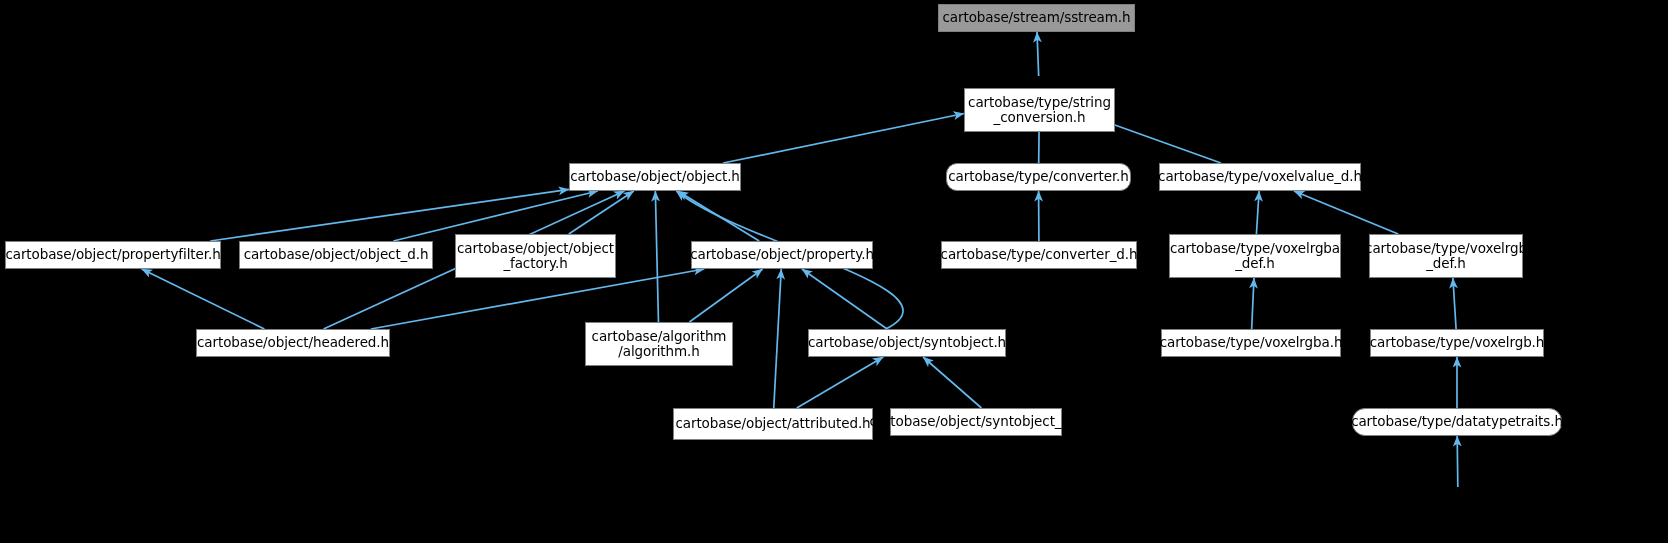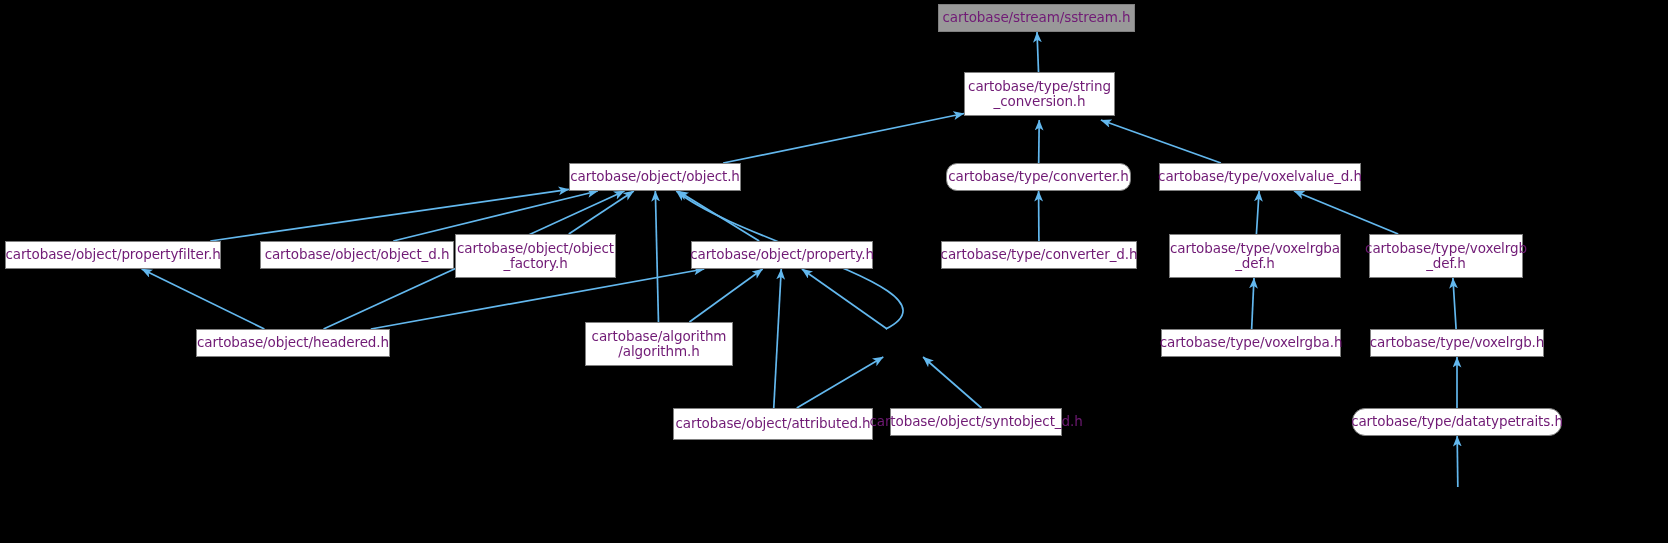--- a/index.html
+++ b/index.html
@@ -8,7 +8,7 @@
   #edges{position:absolute;left:0;top:0;width:1668px;height:543px;}
   .node{position:absolute;box-sizing:border-box;background:#ffffff;border:1px solid #808080;
         display:flex;align-items:center;justify-content:center;text-align:center;
-        color:#701a75;font-size:13.5px;line-height:15.5px;letter-spacing:-0.1px;
+        color:#000000;font-size:13.5px;line-height:15.5px;letter-spacing:-0.1px;
         padding:0 6px;z-index:2;white-space:pre-line;}
   .node.current{background:#999999;border-color:#808080;}
 </style>

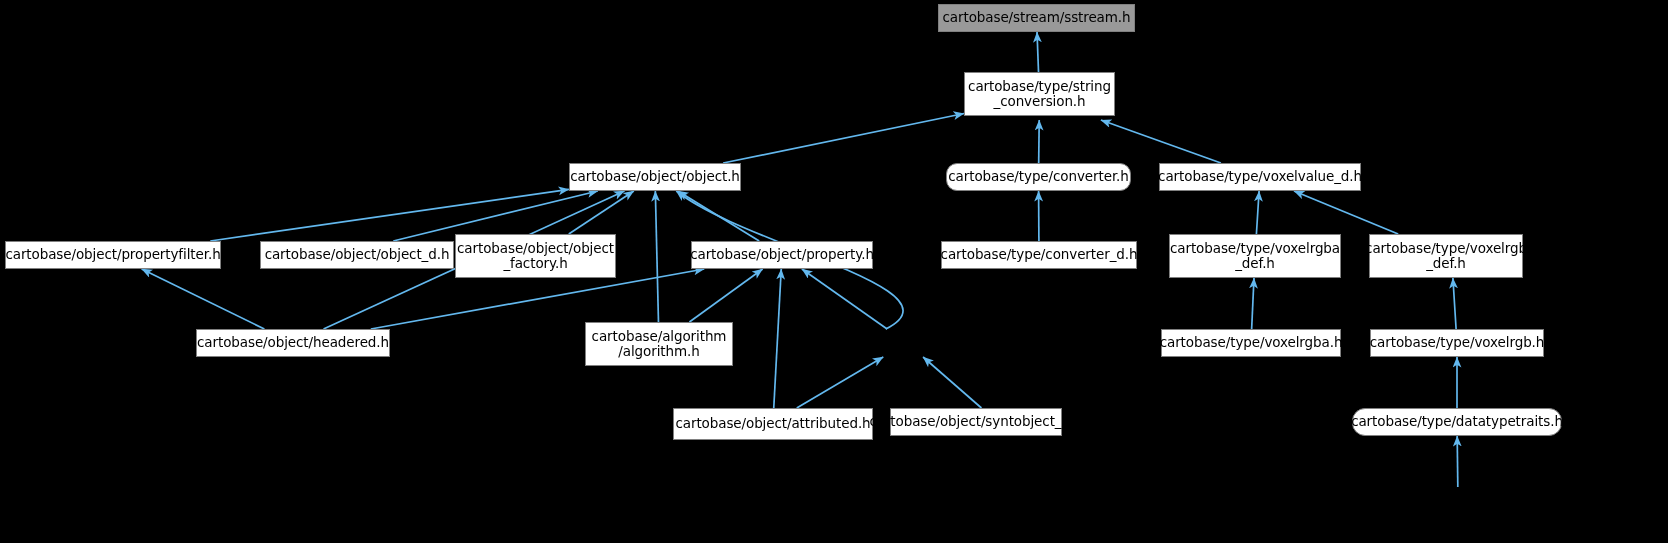--- a/index.html
+++ b/index.html
@@ -49,7 +49,7 @@
       <path d="M1457.8227848101267,487 L1457.1772151898733,436" stroke="#63b8ee" stroke-width="1.7" fill="none" marker-end="url(#arrowhead)"></path>
     </svg>
 <div class="node current" style="left: 938px; top: 4px; width: 197px; height: 28px; background: rgb(153, 153, 153); border-color: rgb(128, 128, 128);">cartobase/stream/sstream.h</div>
-    <div class="node" style="left: 964px; top: 72px; width: 151px; height: 44px; background: rgb(255, 255, 255); border-color: rgb(128, 128, 128);">cartobase/type/string
+    <div class="node" style="left: 964px; top: 88px; width: 151px; height: 44px; background: rgb(255, 255, 255); border-color: rgb(128, 128, 128);">cartobase/type/string
 _conversion.h</div>
     <div class="node" style="left: 569px; top: 163px; width: 172px; height: 28px; background: rgb(255, 255, 255); border-color: rgb(128, 128, 128);">cartobase/object/object.h</div>
     <div class="node" style="left: 946px; top: 163px; width: 185px; height: 28px; background: rgb(255, 255, 255); border-color: rgb(128, 128, 128); border-radius: 11px;">cartobase/type/converter.h</div>

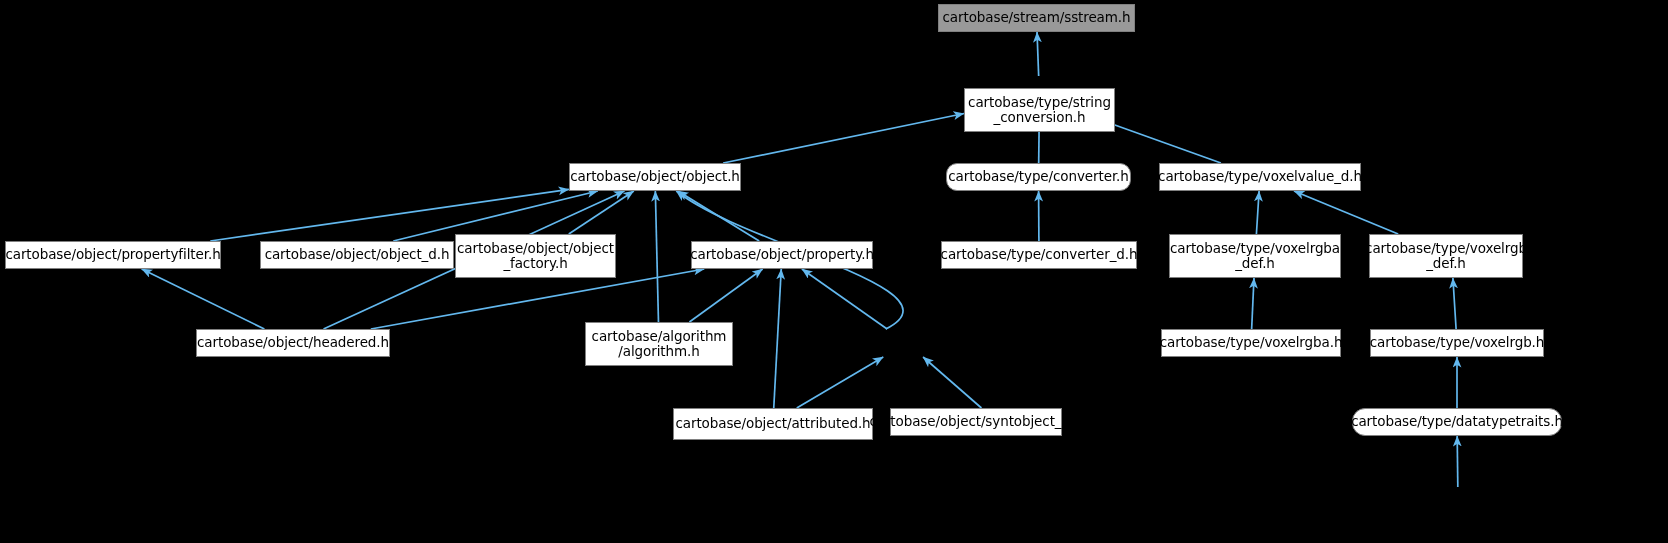--- a/index.html
+++ b/index.html
@@ -55,7 +55,7 @@
     <div class="node" style="left: 946px; top: 163px; width: 185px; height: 28px; background: rgb(255, 255, 255); border-color: rgb(128, 128, 128); border-radius: 11px;">cartobase/type/converter.h</div>
     <div class="node" style="left: 1159px; top: 163px; width: 202px; height: 28px; background: rgb(255, 255, 255); border-color: rgb(128, 128, 128);">cartobase/type/voxelvalue_d.h</div>
     <div class="node" style="left: 5px; top: 241px; width: 216px; height: 28px; background: rgb(255, 255, 255); border-color: rgb(128, 128, 128);">cartobase/object/propertyfilter.h</div>
-    <div class="node" style="left: 239px; top: 241px; width: 194px; height: 28px; background: rgb(255, 255, 255); border-color: rgb(128, 128, 128); margin-left: 21px;">cartobase/object/object_d.h</div>
+    <div class="node" style="left: 239px; top: 241px; width: 194px; height: 28px; background: rgb(255, 255, 255); border-color: rgb(128, 128, 128);">cartobase/object/object_d.h</div>
     <div class="node" style="left: 455px; top: 234px; width: 161px; height: 44px; background: rgb(255, 255, 255); border-color: rgb(128, 128, 128);">cartobase/object/object
 _factory.h</div>
     <div class="node" style="left: 691px; top: 241px; width: 182px; height: 28px; background: rgb(255, 255, 255); border-color: rgb(128, 128, 128);">cartobase/object/property.h</div>

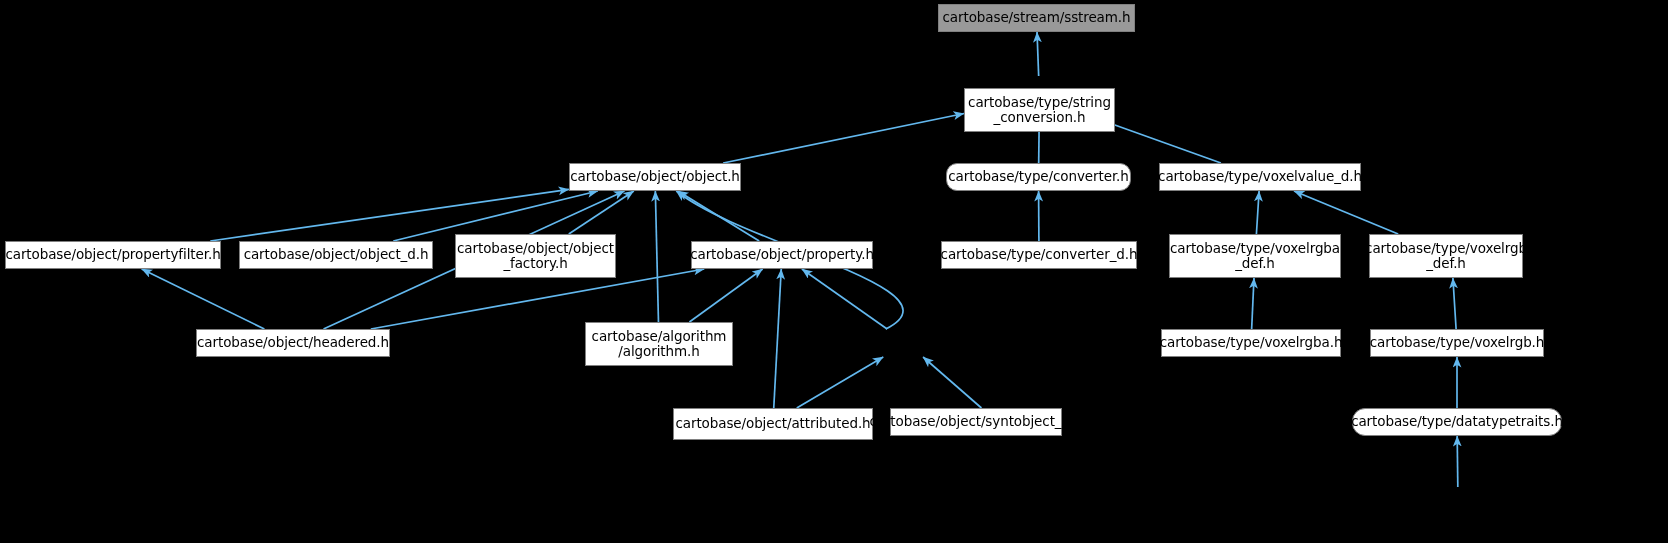--- a/index.html
+++ b/index.html
@@ -67,6 +67,7 @@
     <div class="node" style="left: 196px; top: 329px; width: 194px; height: 28px; background: rgb(255, 255, 255); border-color: rgb(128, 128, 128);">cartobase/object/headered.h</div>
     <div class="node" style="left: 585px; top: 322px; width: 148px; height: 44px; background: rgb(255, 255, 255); border-color: rgb(128, 128, 128);">cartobase/algorithm
 /algorithm.h</div>
+    <div class="node" style="left: 808px; top: 329px; width: 198px; height: 28px; background: rgb(255, 255, 255); border-color: rgb(128, 128, 128);">cartobase/object/syntobject.h</div>
     <div class="node" style="left: 1161px; top: 329px; width: 180px; height: 28px; background: rgb(255, 255, 255); border-color: rgb(128, 128, 128);">cartobase/type/voxelrgba.h</div>
     <div class="node" style="left: 1370px; top: 329px; width: 174px; height: 28px; background: rgb(255, 255, 255); border-color: rgb(128, 128, 128);">cartobase/type/voxelrgb.h</div>
     <div class="node" style="left: 673px; top: 408px; width: 200px; height: 32px; background: rgb(255, 255, 255); border-color: rgb(128, 128, 128);">cartobase/object/attributed.h</div>

